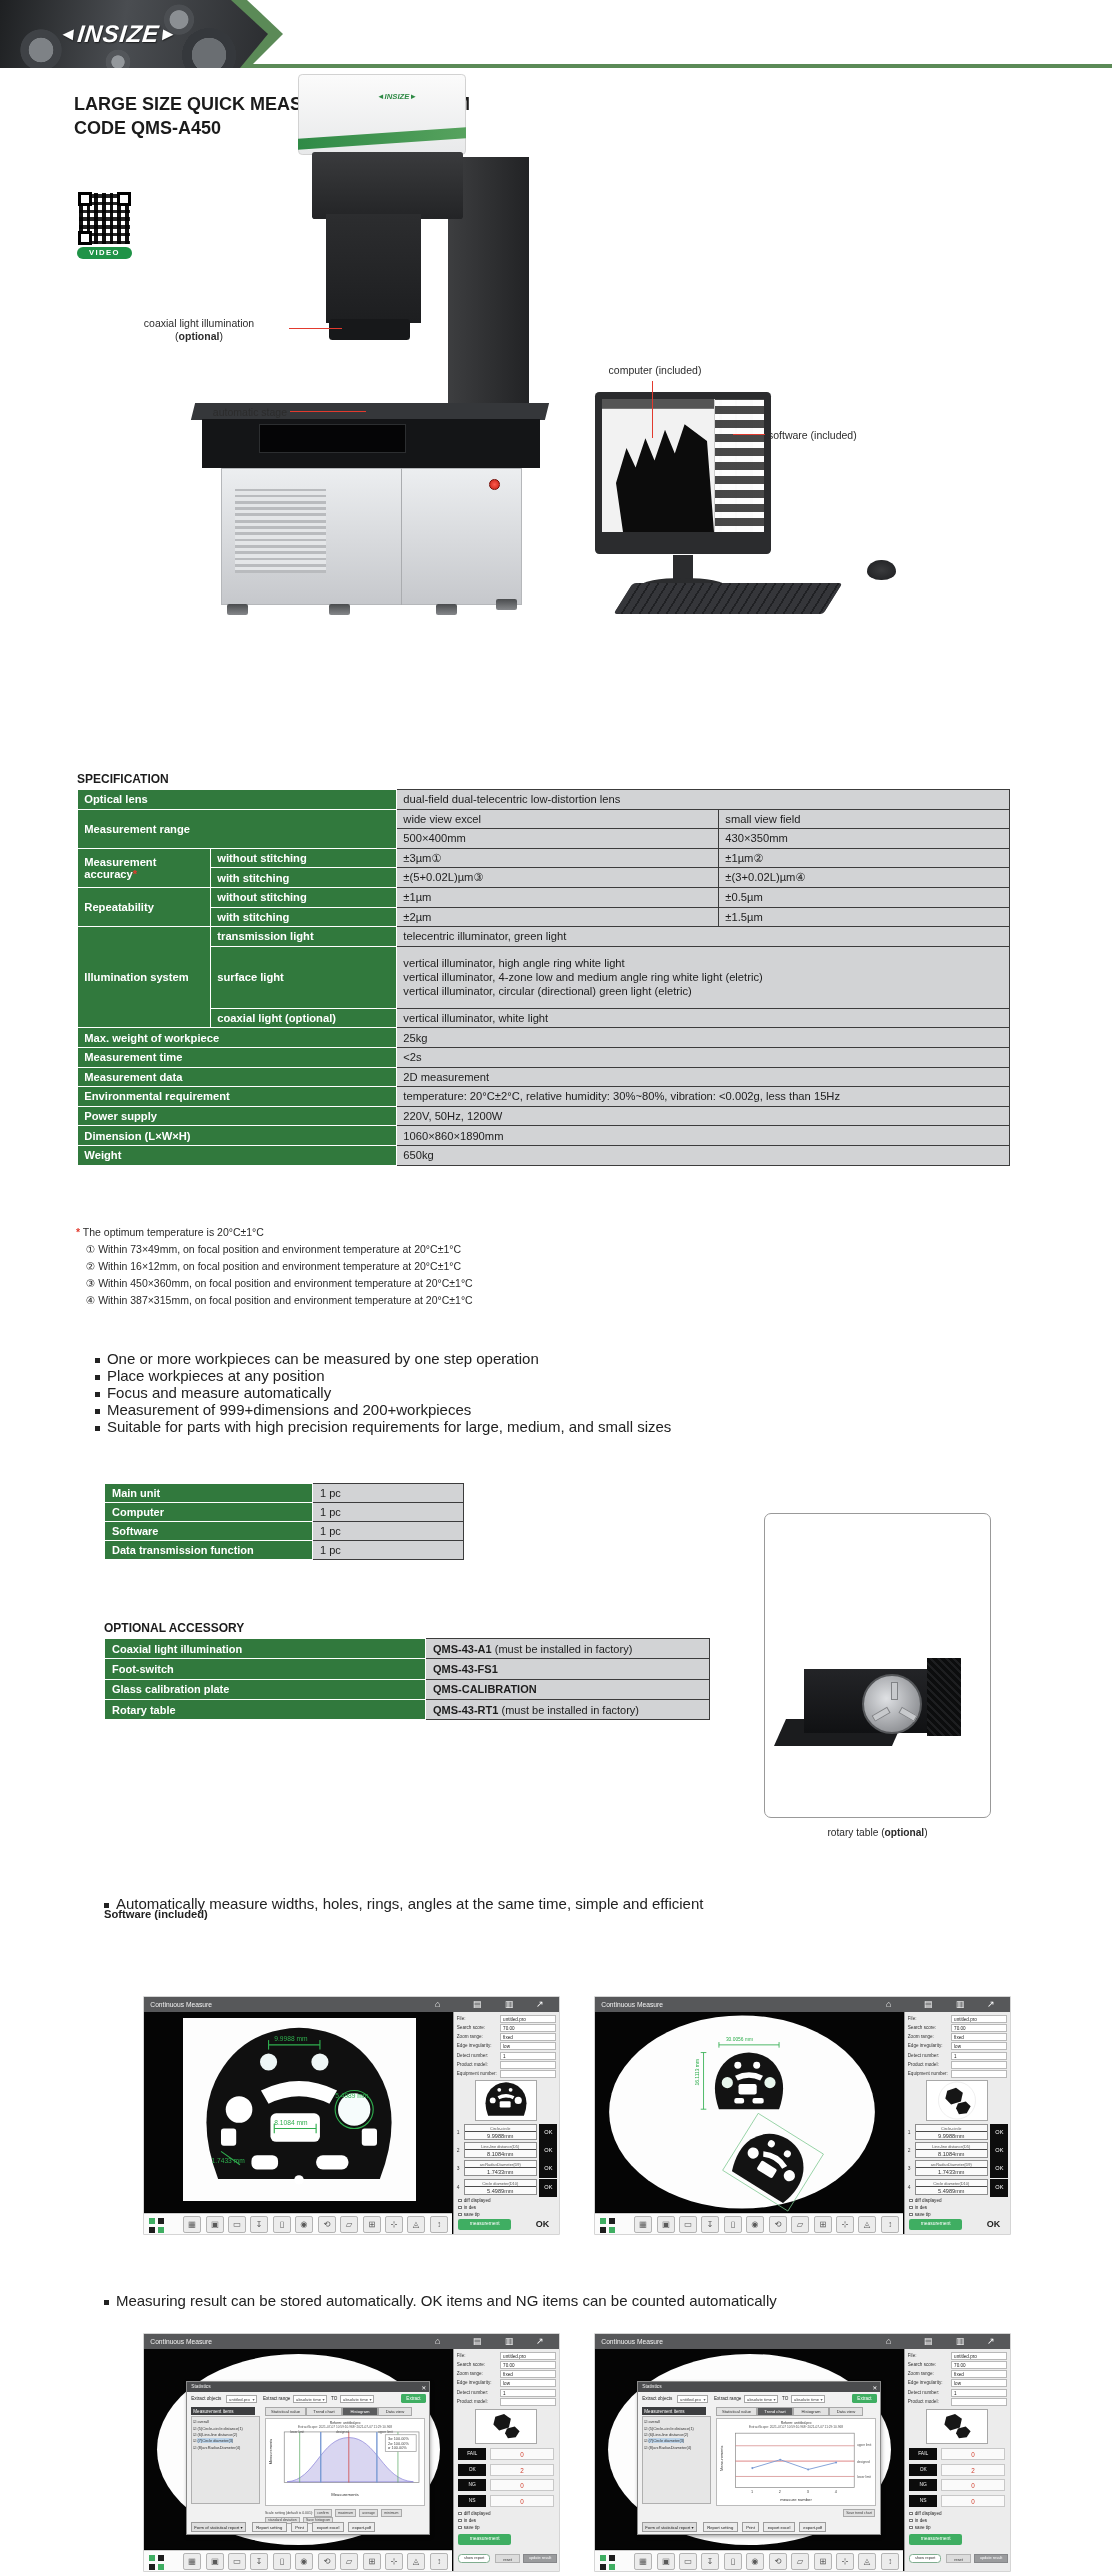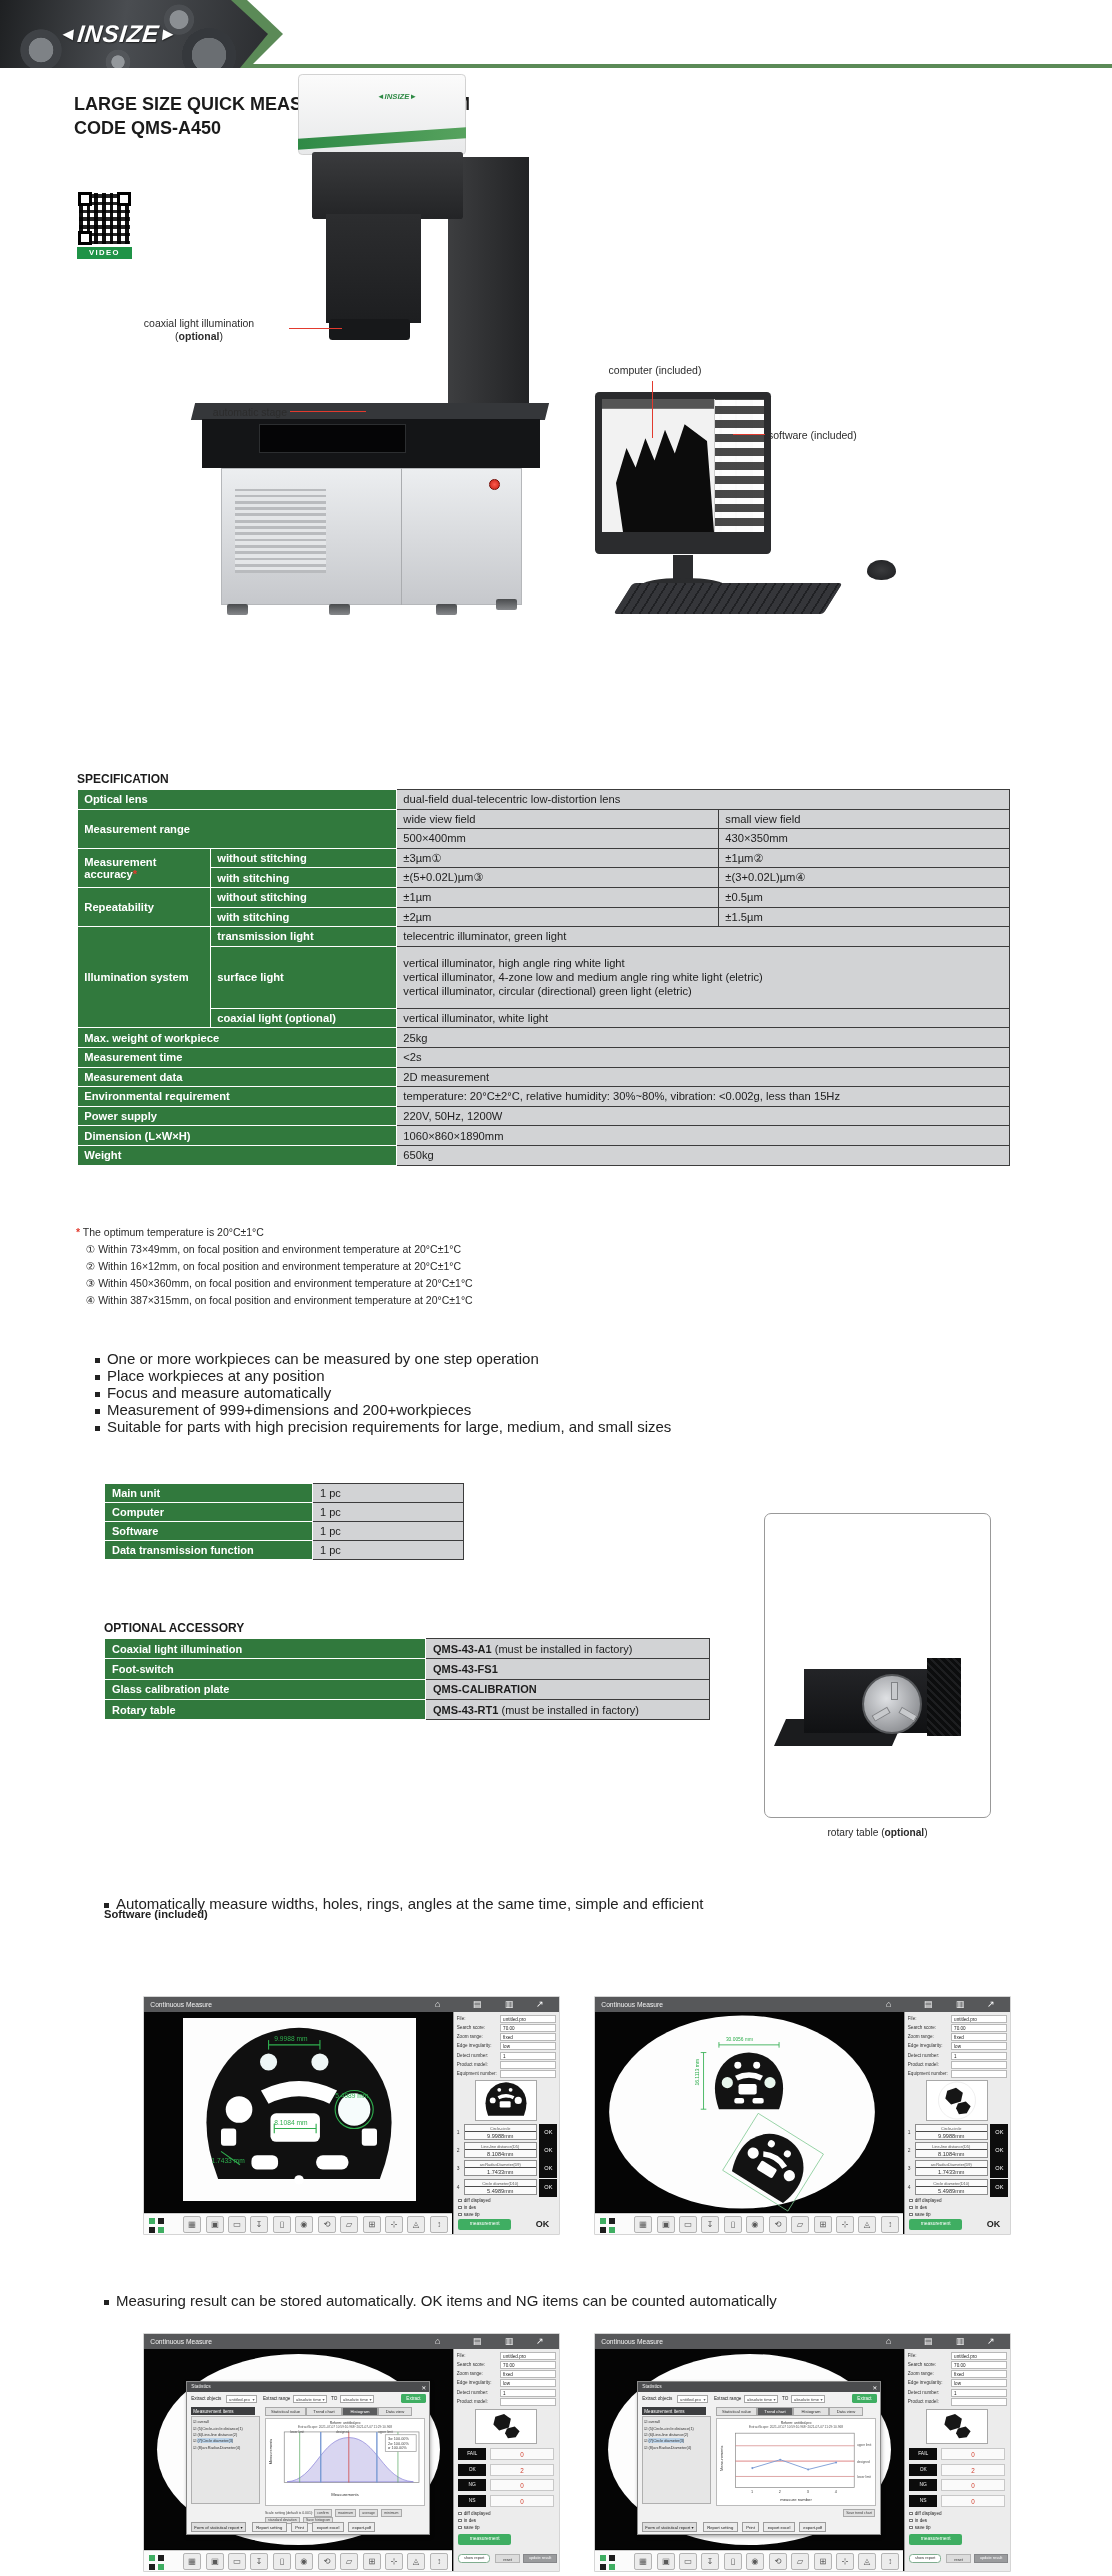--- a/index.html
+++ b/index.html
@@ -31,7 +31,7 @@
       repeating-linear-gradient(90deg,#111 0 3.5px,#fff 3.5px 7.7px); }
   .qr-f { position:absolute; width:14px; height:14px; border:3.5px solid #000; background:#fff; }
   .video { left:77px; top:247px; width:55px; height:12px; background:#1f9347; color:#fff;
-    font-size:7.7px; font-weight:bold; text-align:center; line-height:12px; letter-spacing:1.4px; }
+    font-size:7.7px; font-weight:bold; text-align:center; line-height:12px; letter-spacing:1.4px;border-radius:6px; }
 
   
   .machine { left:154px; top:74px; width:392px; height:539px; }

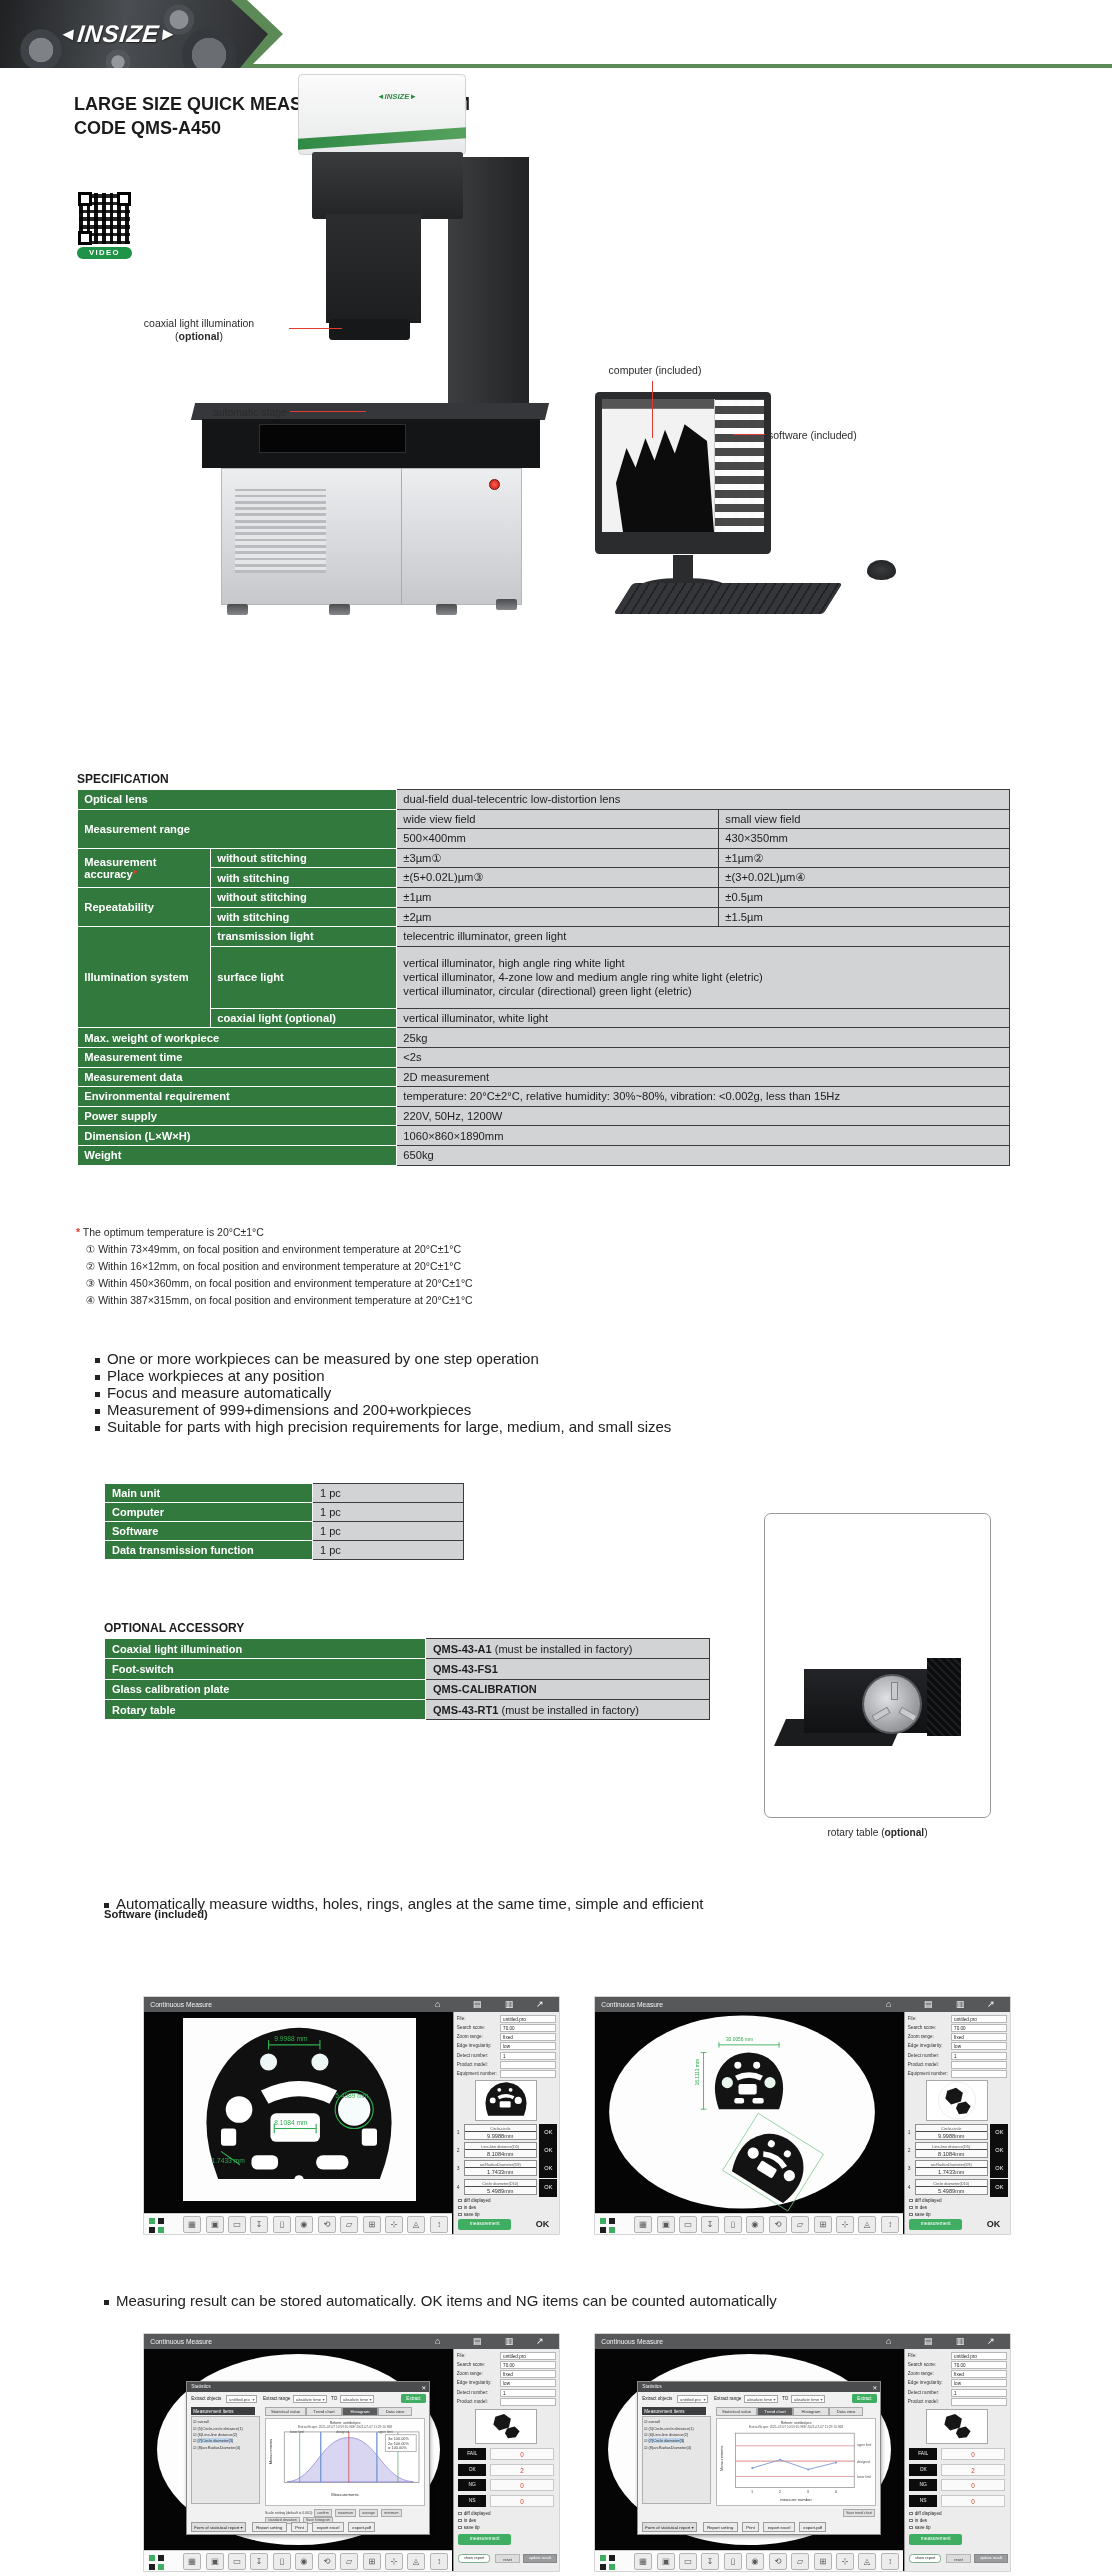--- a/index.html
+++ b/index.html
@@ -244,7 +244,7 @@
   </tr>
   <tr class="r">
     <td class="g" colspan="2" rowspan="2">Measurement range</td>
-    <td class="v">wide view field</td>
+    <td class="v">wide view excel</td>
     <td class="v">small view field</td>
   </tr>
   <tr class="r">

